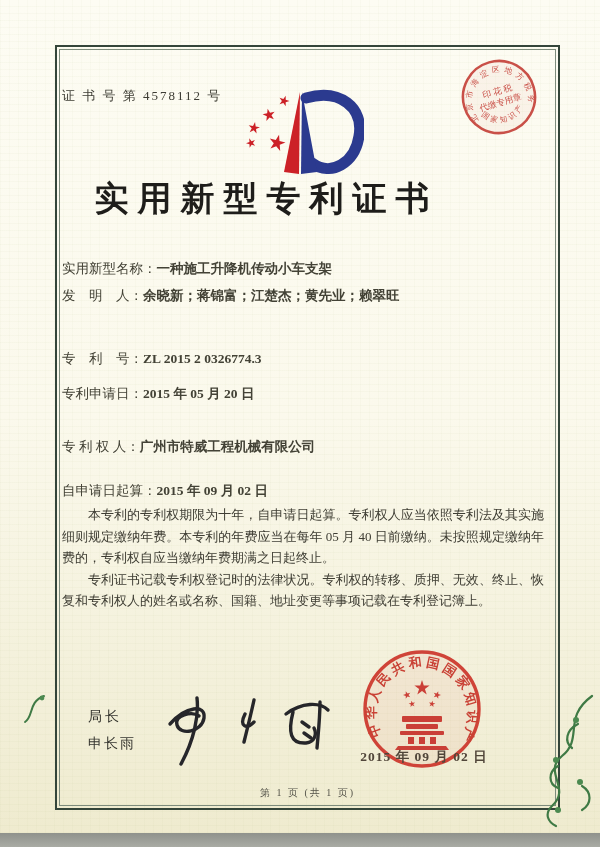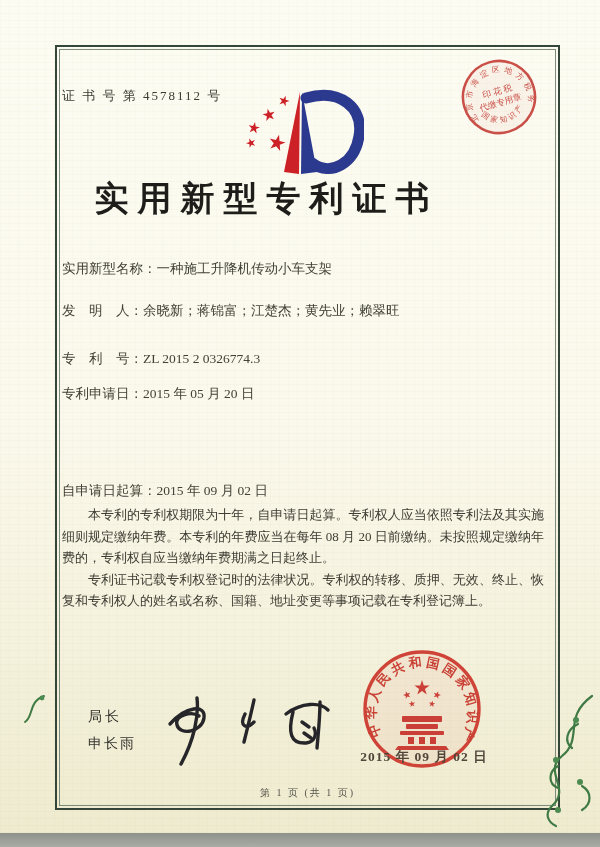--- a/index.html
+++ b/index.html
@@ -40,7 +40,7 @@
     font-size:13.5px;color:#434236;white-space:nowrap;
   }
   .field-row .lab{display:inline-block;white-space:pre;}
-  .field-row .val{display:inline-block;white-space:pre;}
+  .field-row .val{display:inline-block;white-space:pre;font-weight:bold;}
   .body-text{
     position:absolute;left:62px;top:504px;width:482px;
     font-size:13px;line-height:21.6px;color:#3e3d33;text-align:justify;

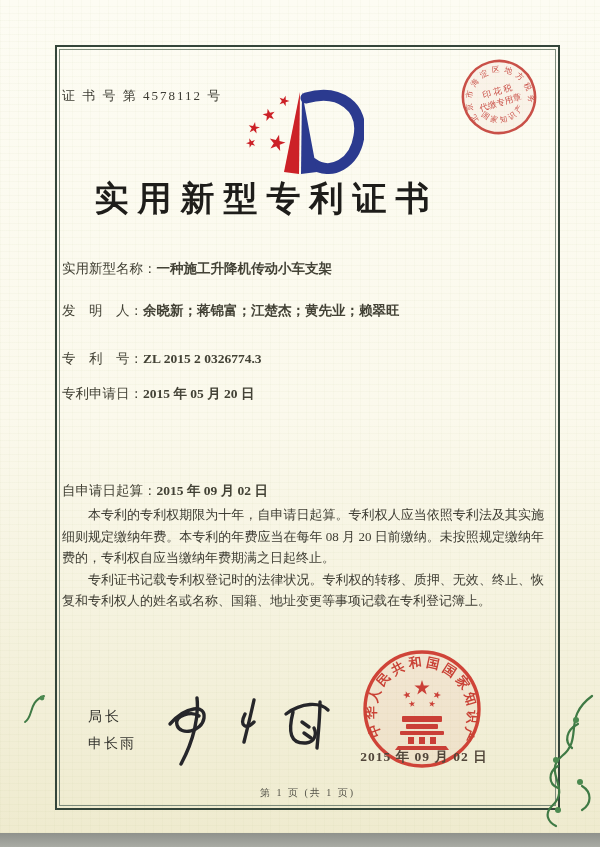--- a/index.html
+++ b/index.html
@@ -113,7 +113,7 @@
   <div class="field-row" style="top:260px">
     <span class="lab">实用新型名称：</span><span class="val">一种施工升降机传动小车支架</span>
   </div>
-  <div class="field-row" style="top:302px">
+  <div class="field-row" style="top:287px">
     <span class="lab">发　明　人：</span><span class="val">余晓新；蒋锦富；江楚杰；黄先业；赖翠旺</span>
   </div>
   <div class="field-row" style="top:350px">

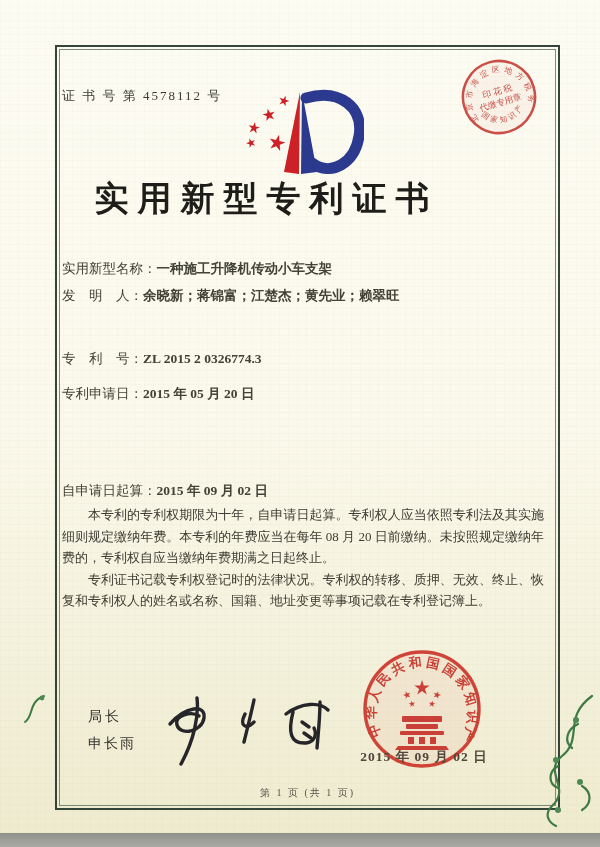--- a/index.html
+++ b/index.html
@@ -121,6 +121,9 @@
   </div>
   <div class="field-row" style="top:385px">
     <span class="lab">专利申请日：</span><span class="val">2015 年 05 月 20 日</span>
+  </div>
+  <div class="field-row" style="top:438px">
+    <span class="lab">专 利 权 人：</span><span class="val">广州市特威工程机械有限公司</span>
   </div>
   <div class="field-row" style="top:482px">
     <span class="lab">自申请日起算：</span><span class="val">2015 年 09 月 02 日</span>

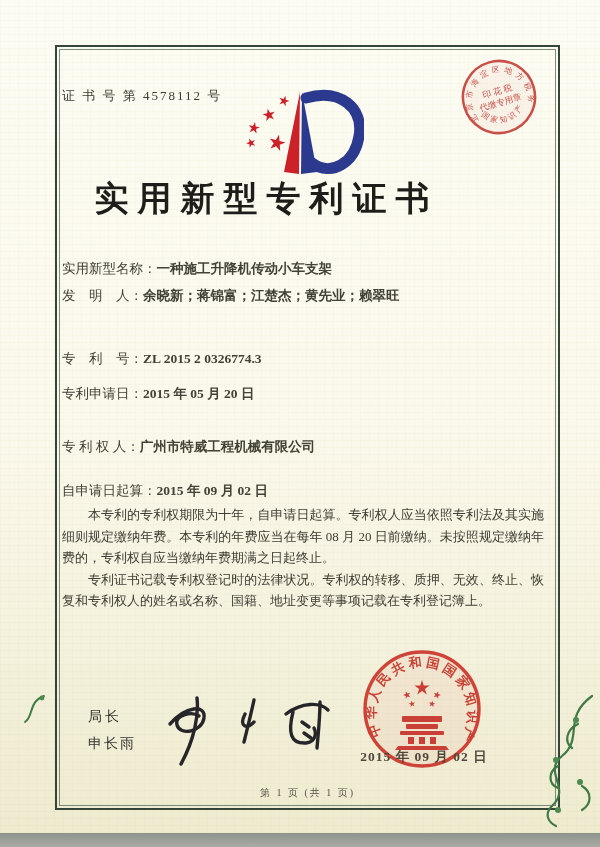--- a/index.html
+++ b/index.html
@@ -130,7 +130,7 @@
   </div>
 
   <div class="body-text">
-    <p>本专利的专利权期限为十年，自申请日起算。专利权人应当依照专利法及其实施细则规定缴纳年费。本专利的年费应当在每年 08 月 20 日前缴纳。未按照规定缴纳年费的，专利权自应当缴纳年费期满之日起终止。</p>
+    <p>本专利的专利权期限为十年，自申请日起算。专利权人应当依照专利法及其实施细则规定缴纳年费。本专利的年费应当在每年 05 月 40 日前缴纳。未按照规定缴纳年费的，专利权自应当缴纳年费期满之日起终止。</p>
     <p>专利证书记载专利权登记时的法律状况。专利权的转移、质押、无效、终止、恢复和专利权人的姓名或名称、国籍、地址变更等事项记载在专利登记簿上。</p>
   </div>
 

